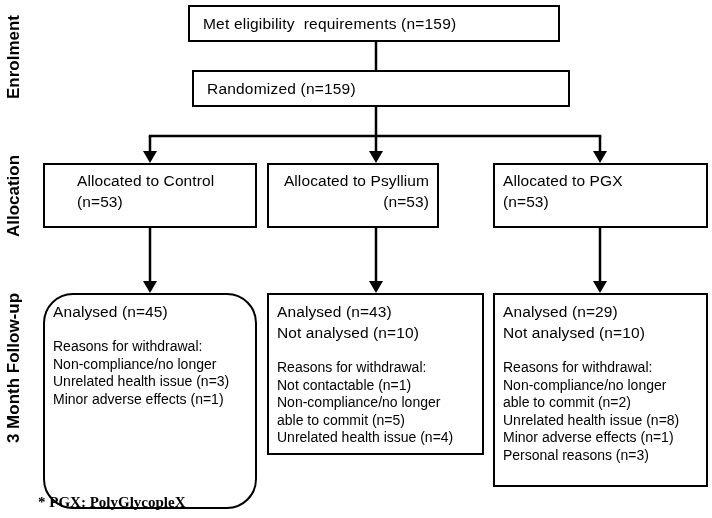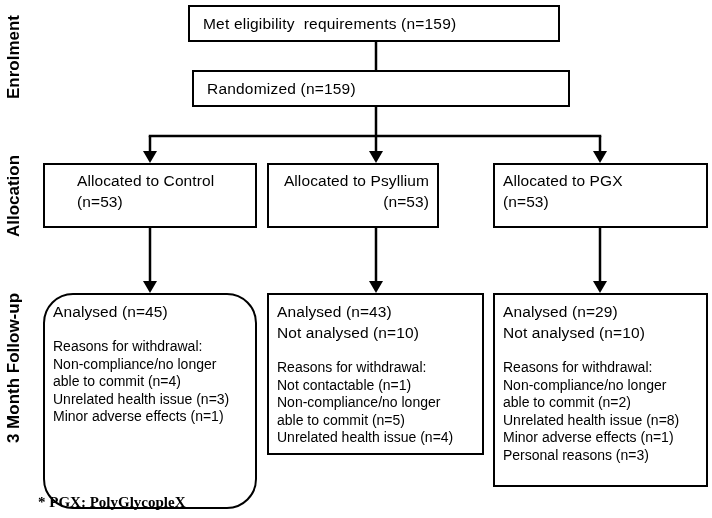--- a/index.html
+++ b/index.html
@@ -146,7 +146,7 @@
     <div class="fu-line">Analysed (n=45)</div>
     <div class="reasons">
       <div>Reasons for withdrawal:</div>
-      <div><div>Non-compliance/no longer</div><div>able to commit (n=4)</div><div>Unrelated health issue (n=3)</div><div>Minor adverse effects (n=1)</div></div>
+      <div><div>Non-compliance/no longer</div><div>Unrelated health issue (n=3)</div><div>Minor adverse effects (n=1)</div></div>
     </div>
   </div>
   <div class="box fubox" id="fu-1">

